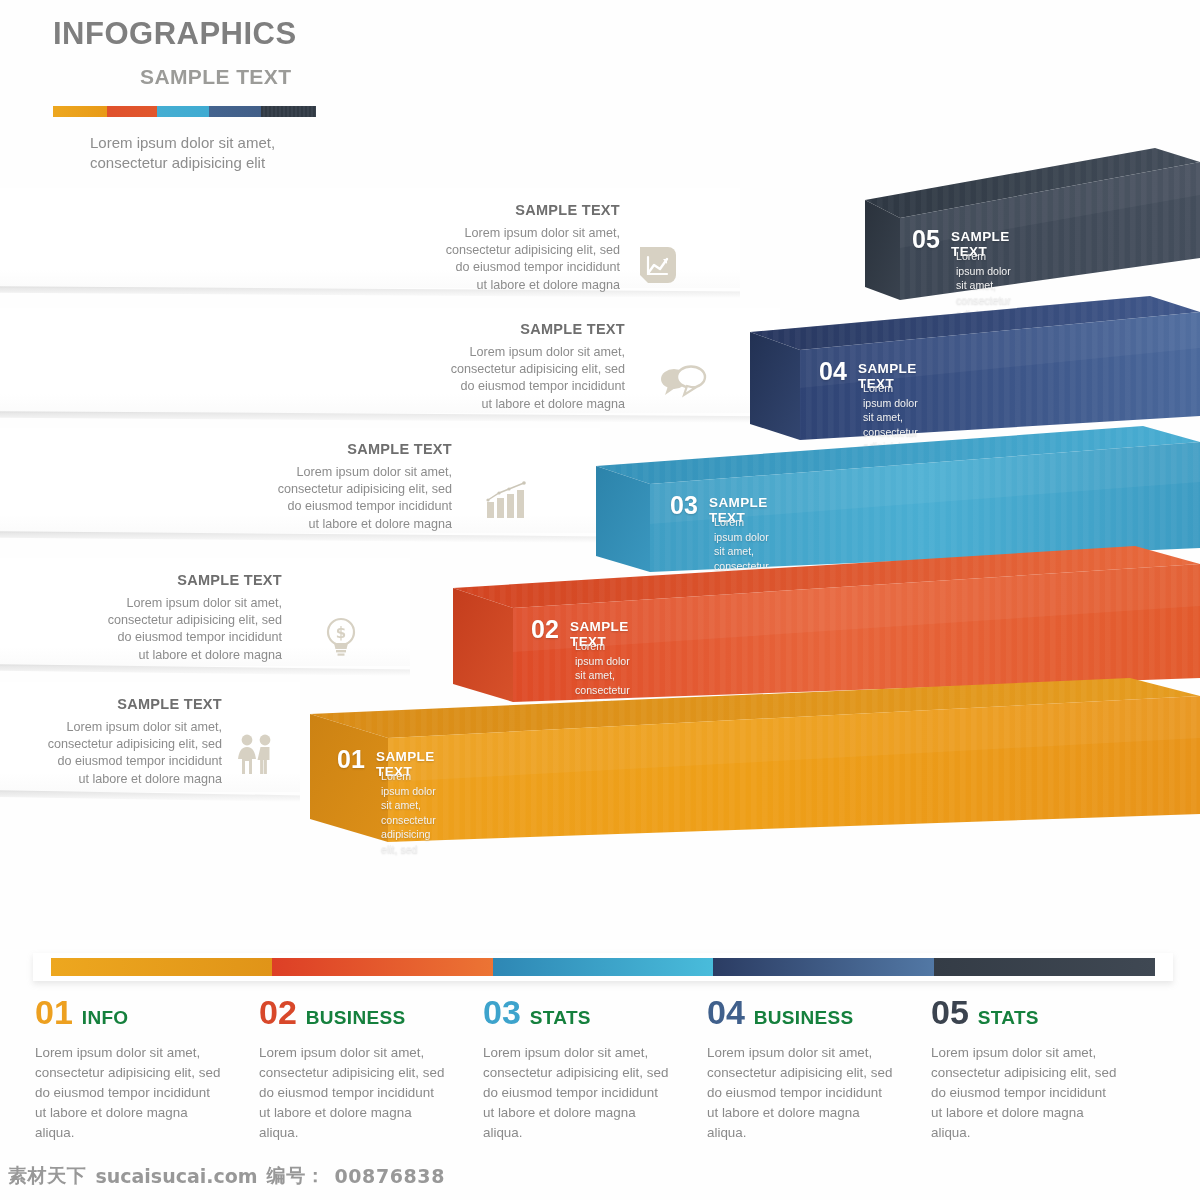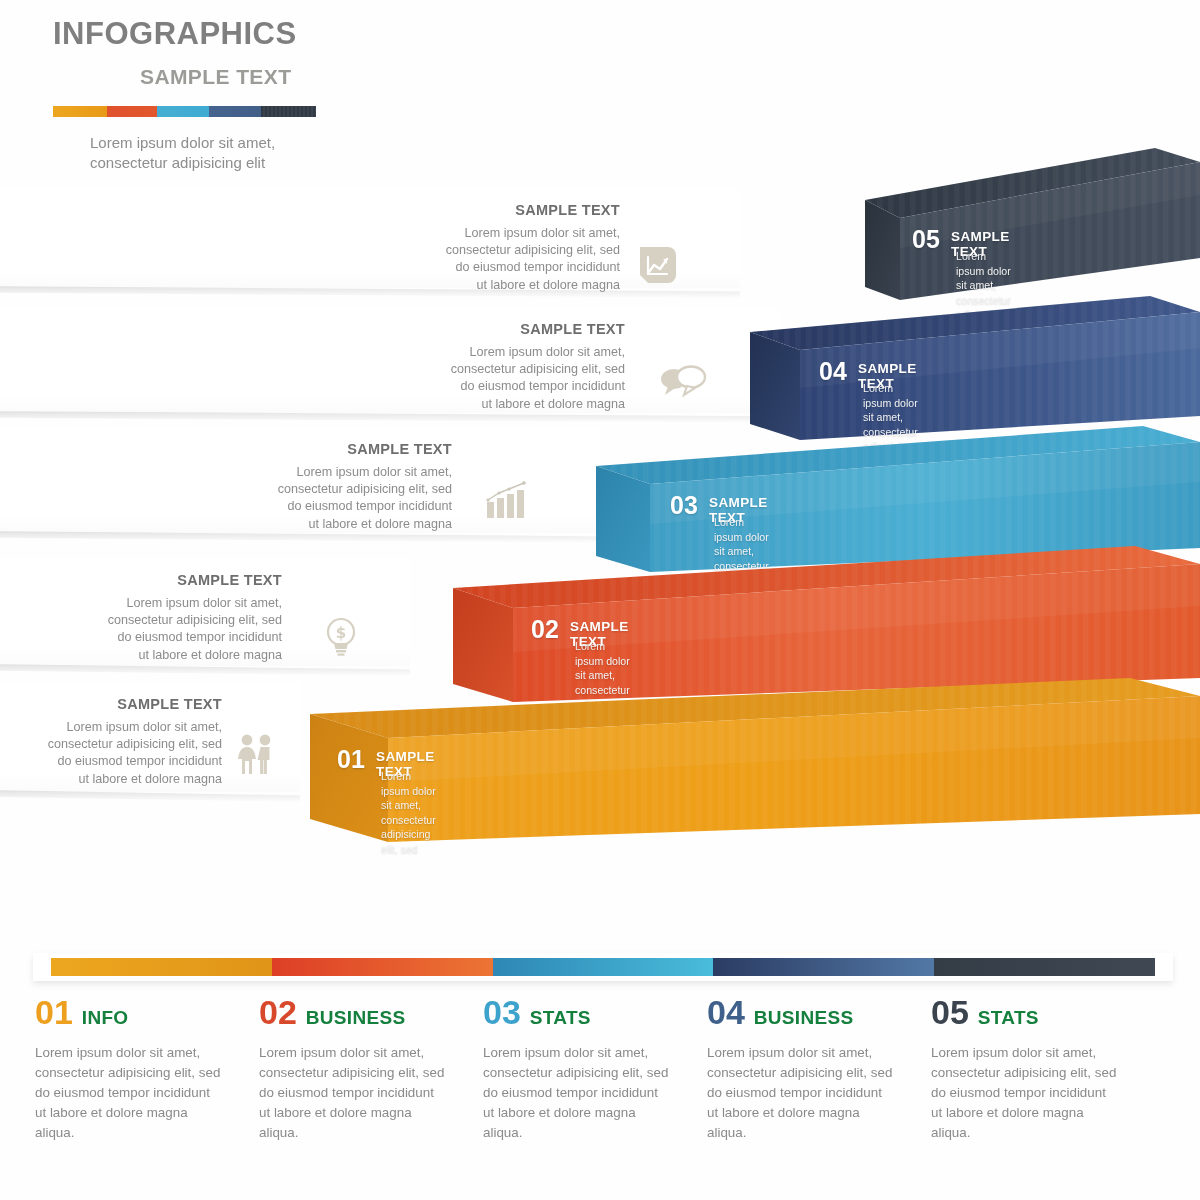--- a/index.html
+++ b/index.html
@@ -455,6 +455,12 @@
     </div>
   </div>
 
+  <div id="watermark">
+    <span>素材天下</span>
+    <span class="wm-site">sucaisucai.com</span>
+    <span>编号：</span>
+    <span>00876838</span>
+  </div>
 
 </div>
 

